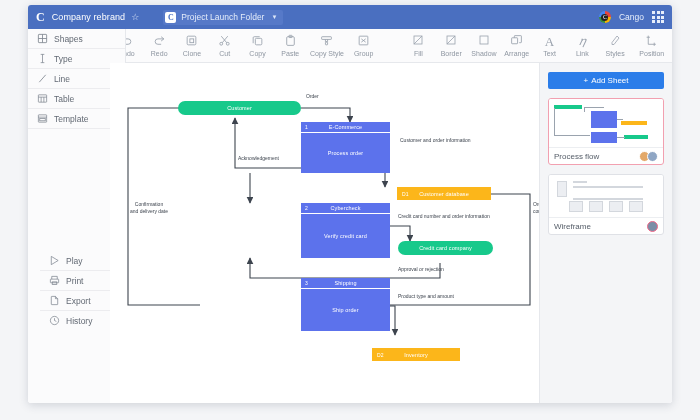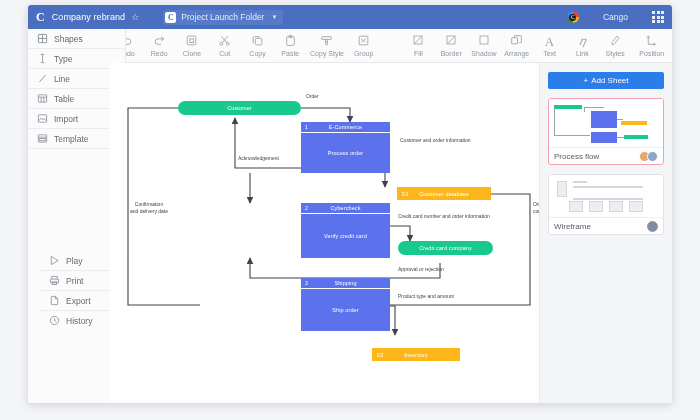--- a/index.html
+++ b/index.html
@@ -43,7 +43,7 @@
   .caret { margin-left:7px; font-size:6px; color:#dbe5f7; }
   .tb-right {
     position:absolute; right:8px; top:0; height:24px;
-    display:flex; align-items:center; gap:24px;
+    display:flex; align-items:center; gap:8px;
   }
   .avatar-c {
     width:12px; height:12px; border-radius:50%;

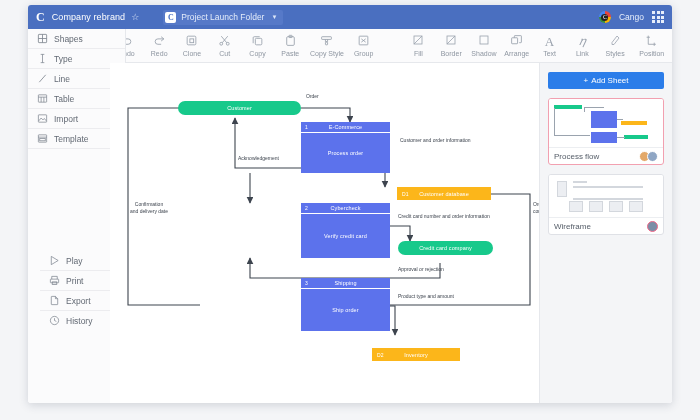--- a/index.html
+++ b/index.html
@@ -376,15 +376,6 @@
             </svg>
       </span>
       <span class="side-label">Table</span>
-    </div>
-    <div class="side-item">
-      <span>
-        <svg width="11" height="11" viewBox="0 0 24 24" fill="none" stroke="#7d848e" stroke-width="1.6">
-              <rect x="3" y="4" width="18" height="16" rx="1"></rect>
-              <path d="M4 17l5-6 4 4 3-3 4 5"></path>
-            </svg>
-      </span>
-      <span class="side-label">Import</span>
     </div>
     <div class="side-item">
       <span>

